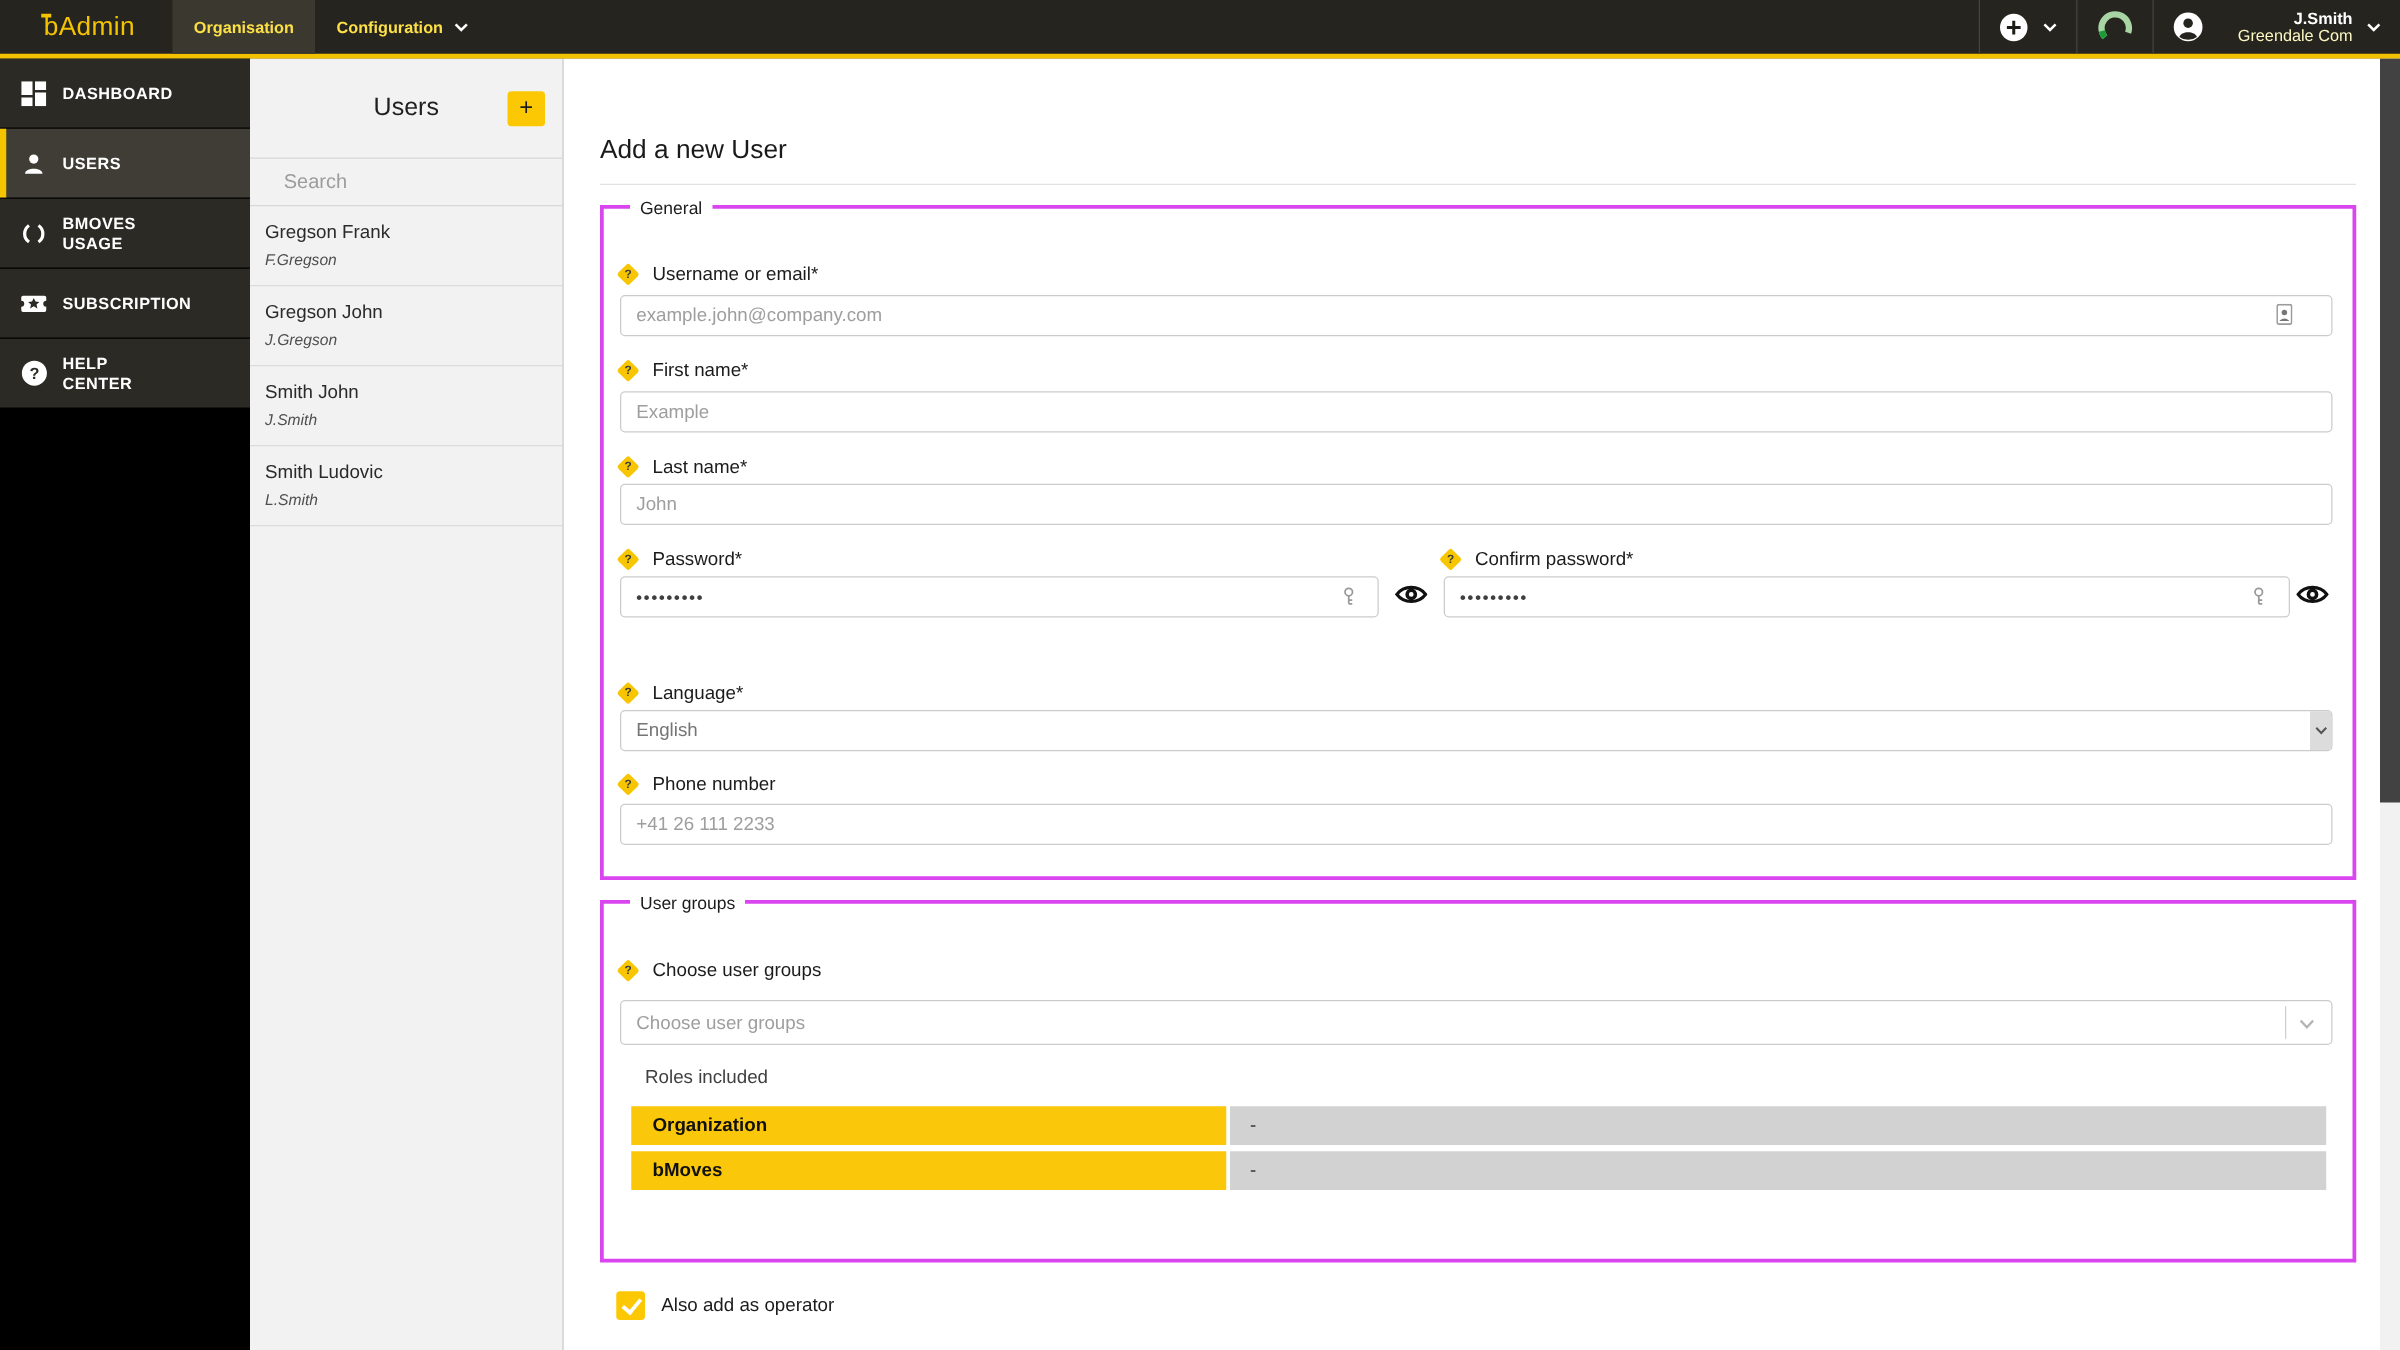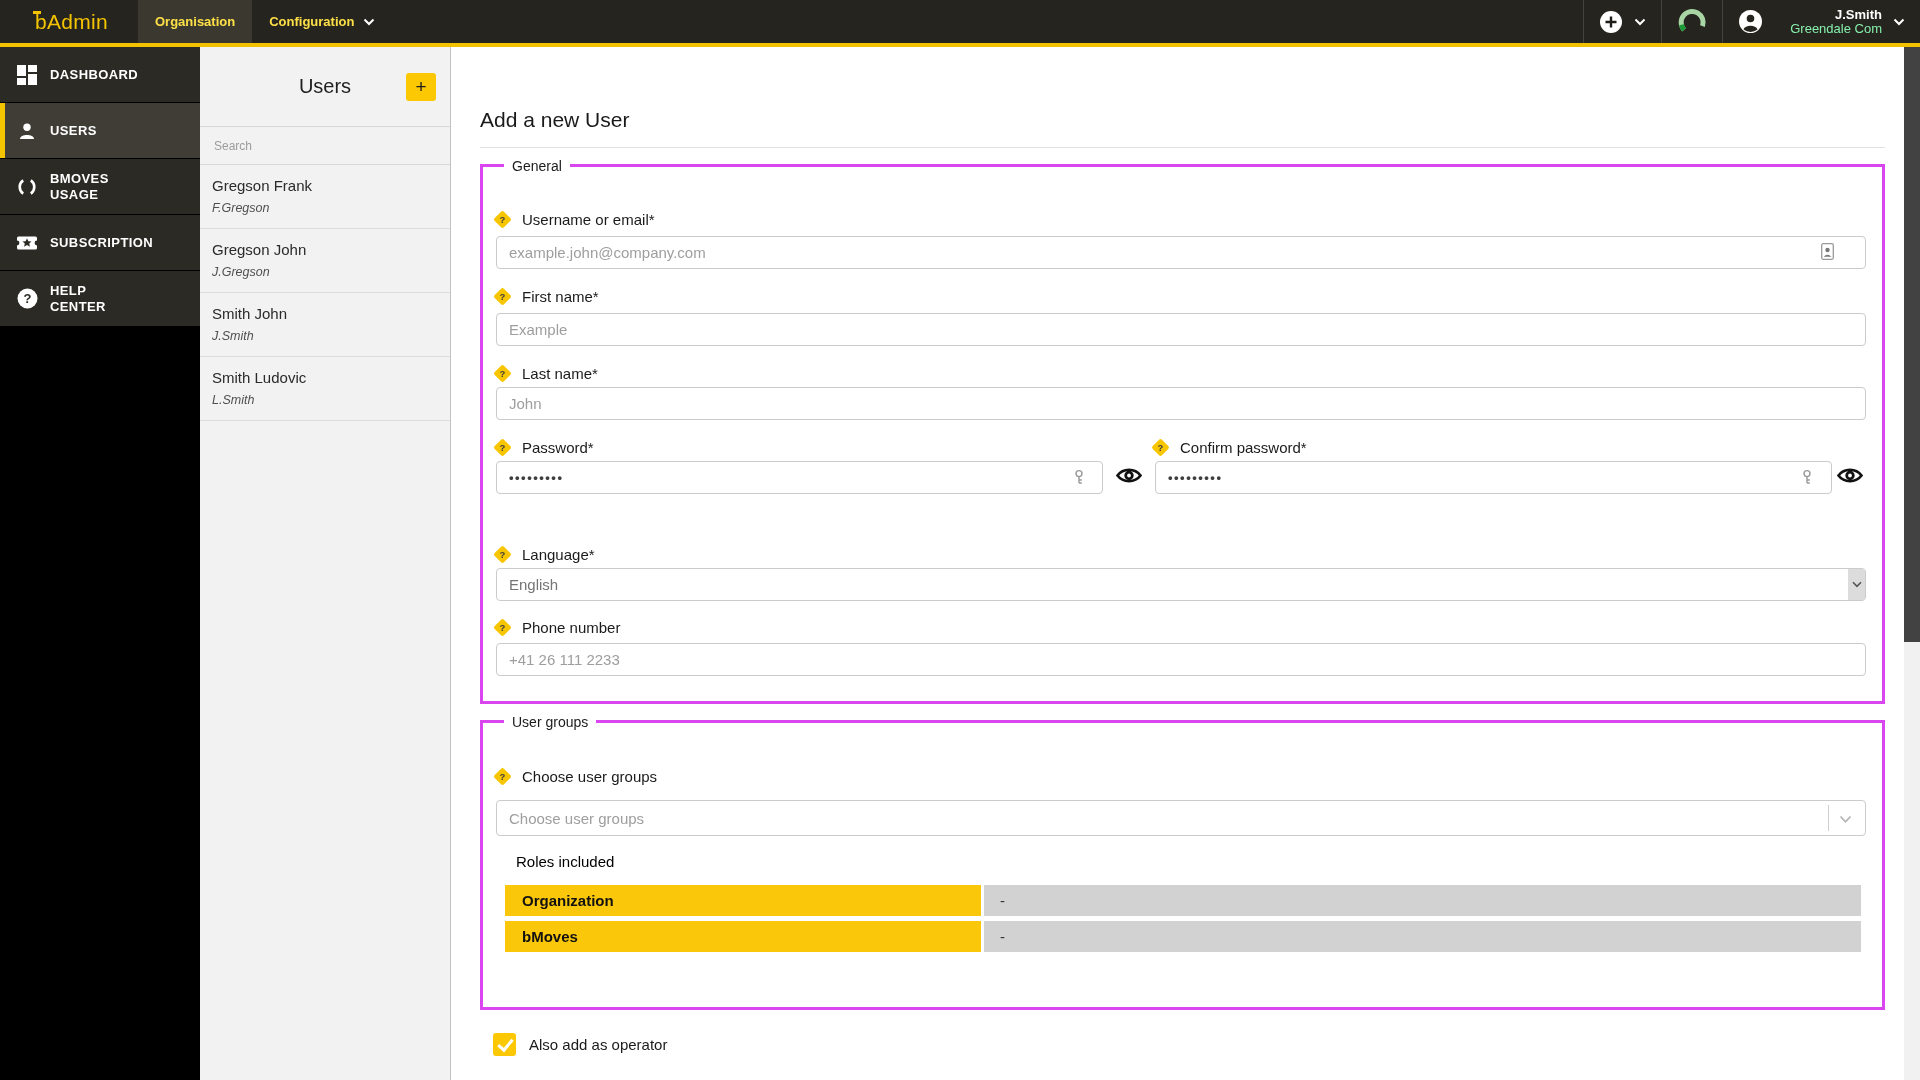--- a/index.html
+++ b/index.html
@@ -21,7 +21,7 @@
   .tr-group{display:flex;align-items:center;gap:11px;border-left:1px solid #45443B;padding:0 15px;}
   .user-meta{display:flex;flex-direction:column;align-items:flex-end;line-height:14px;}
   .uname{color:#fff;font-weight:bold;font-size:13px;}
-  .uorg{color:#86efac;font-size:13px;margin-left:16px;}
+  .uorg{color:#fef9c3;font-size:13px;margin-left:16px;}
 
   
   .sidebar{position:absolute;left:0;top:47px;width:200px;height:1033px;background:#000;}

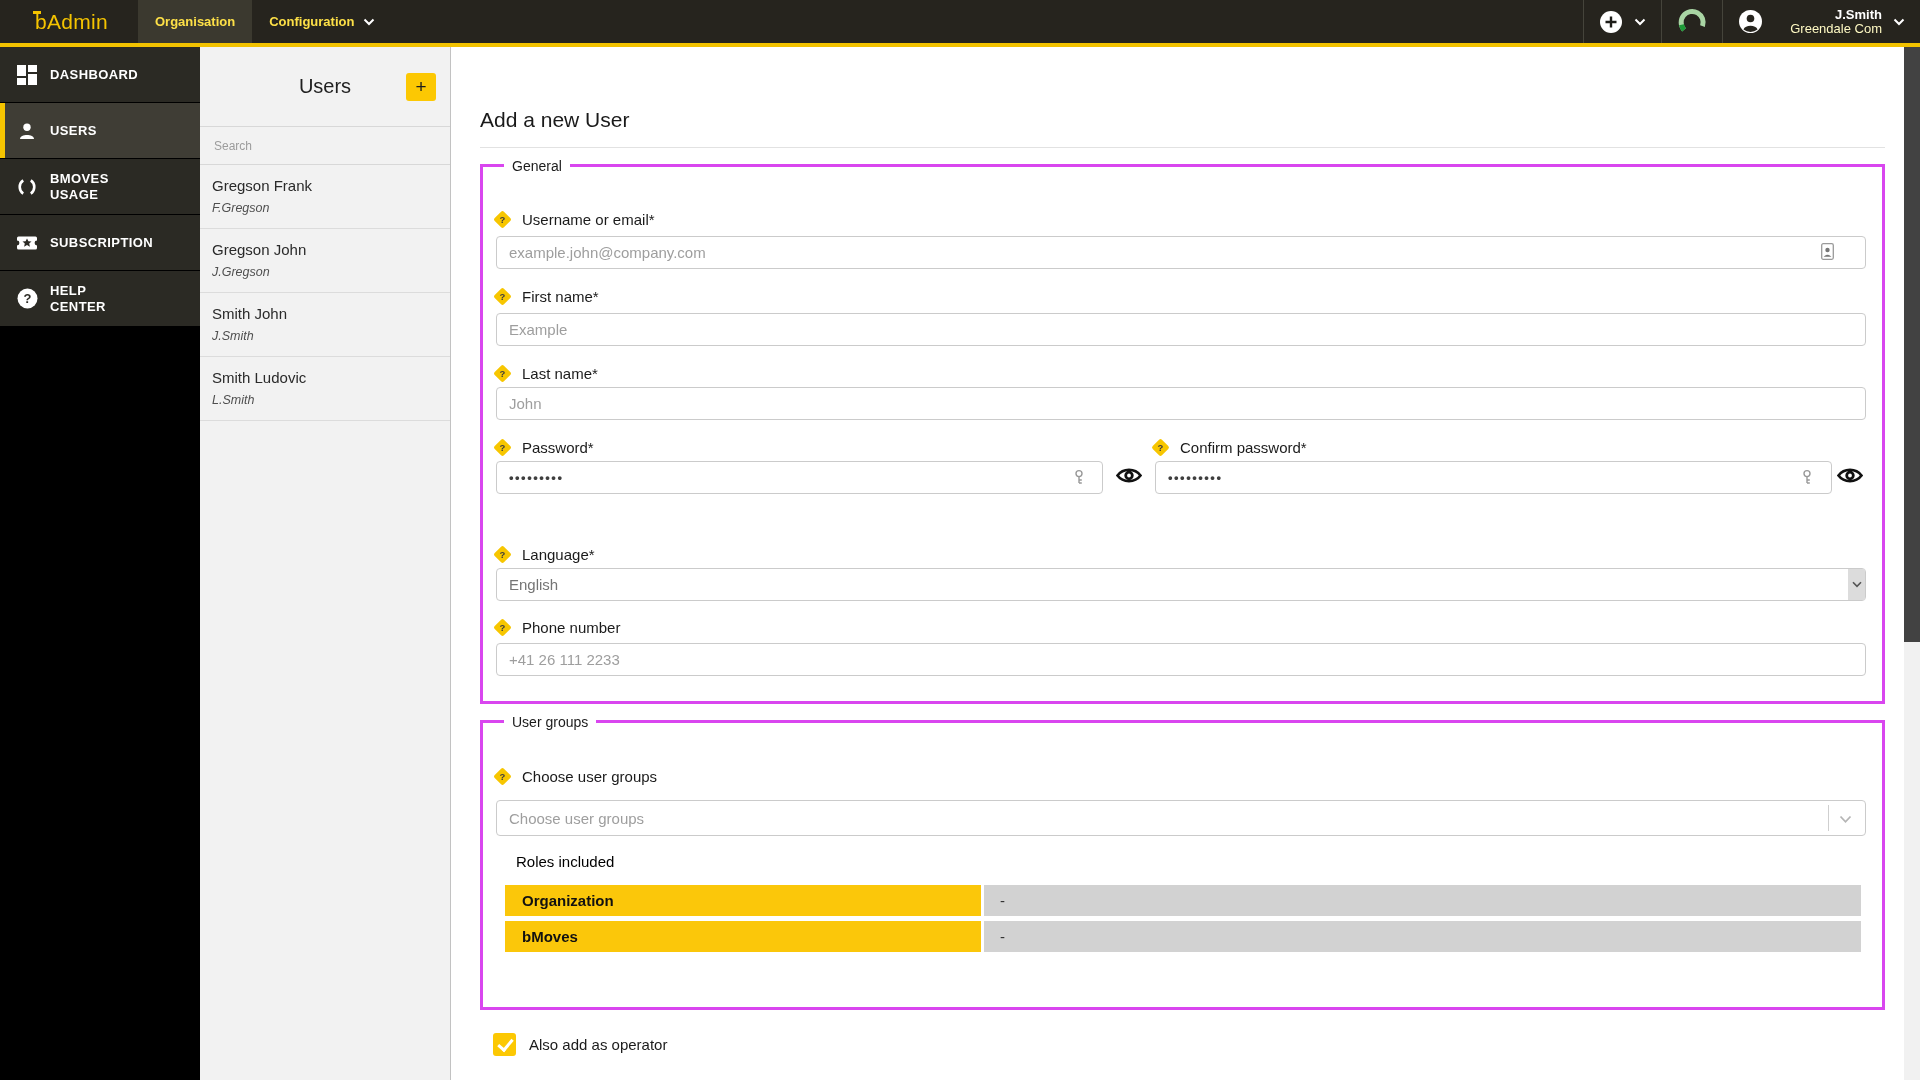--- a/index.html
+++ b/index.html
@@ -43,7 +43,7 @@
     display:flex;align-items:center;justify-content:center;font-family:inherit;}
   .up-search{height:38px;border-bottom:1px solid #D8D8D8;display:flex;align-items:center;}
   .search-input{border:none;background:transparent;outline:none;width:100%;
-    padding-left:14px;font-size:12px;color:#c2410c;font-family:inherit;}
+    padding-left:27px;font-size:16px;color:#c2410c;font-family:inherit;}
   .search-input::placeholder{color:#9C9C9C;}
   .user-item{height:64px;border-bottom:1px solid #DCDCDC;padding:12px 0 0 12px;cursor:pointer;}
   .ui-name{display:block;font-size:15px;color:#2A2A2A;}

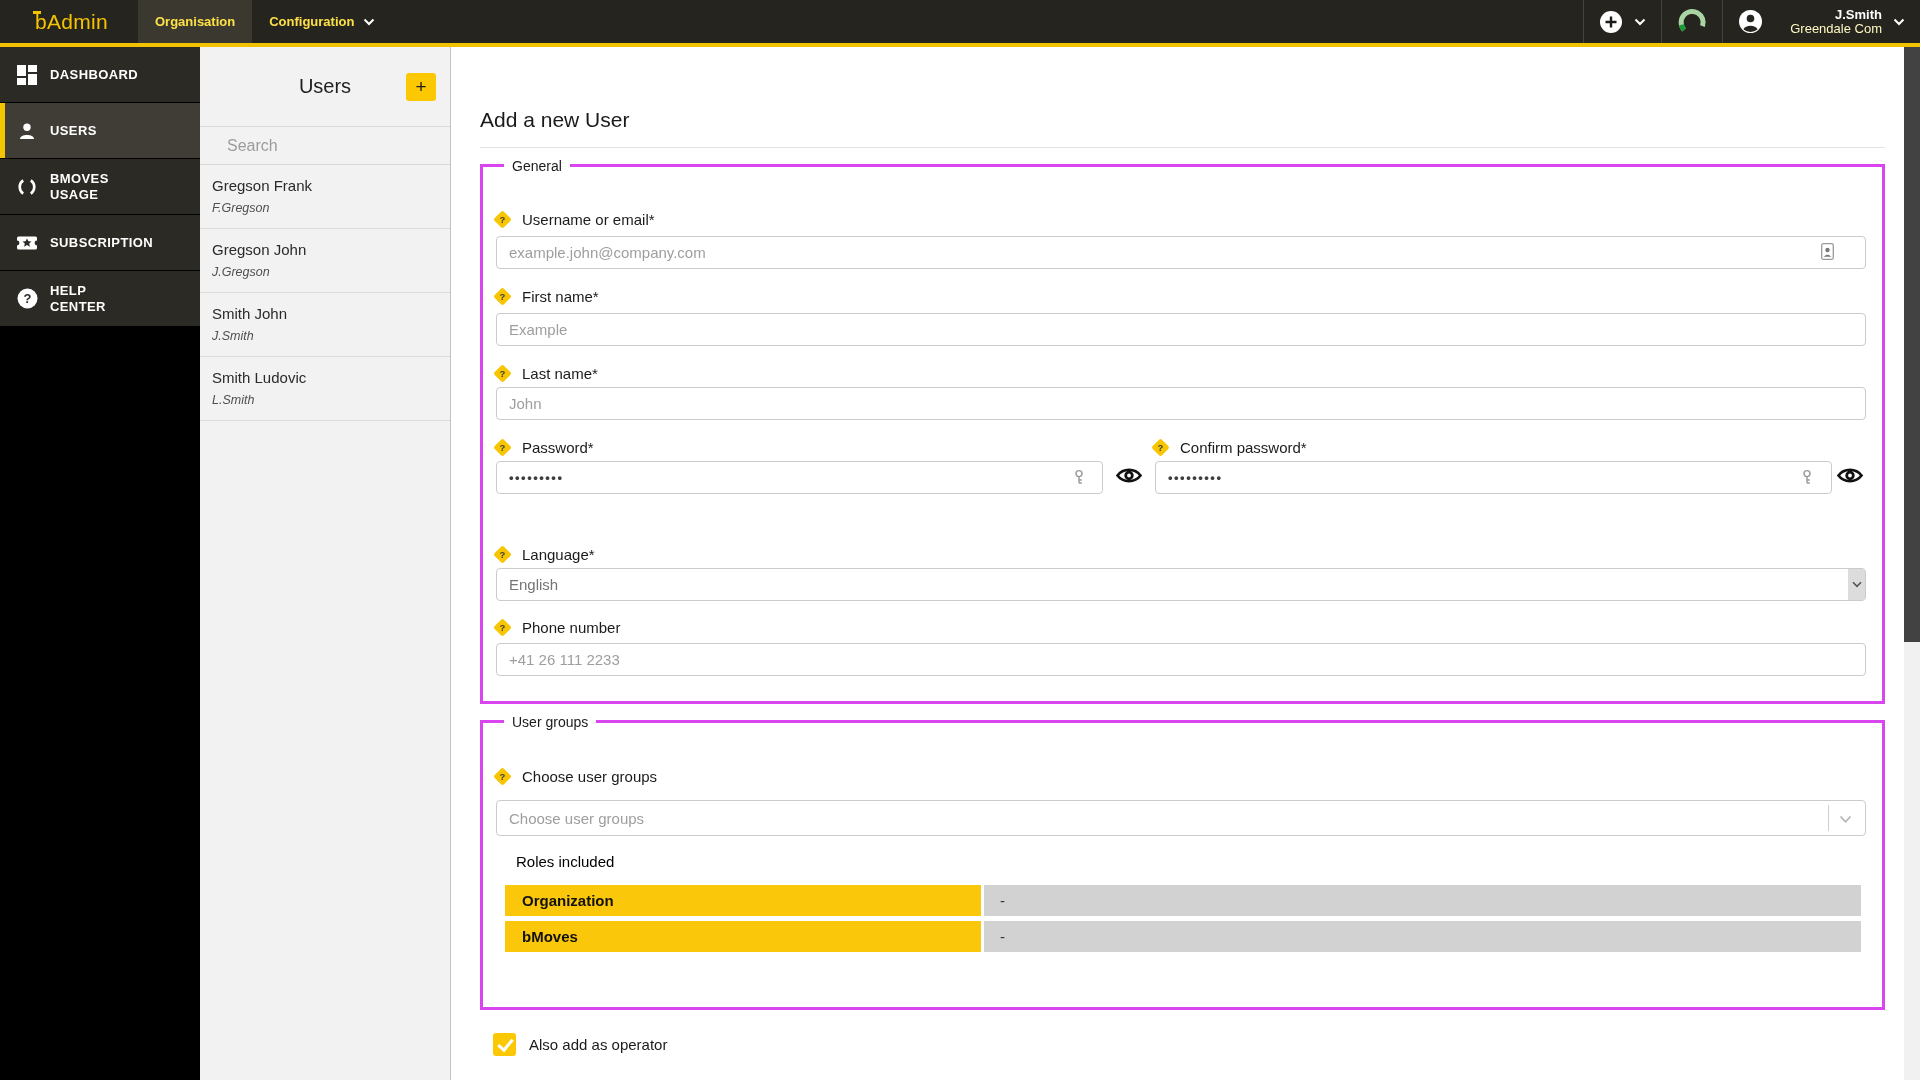--- a/index.html
+++ b/index.html
@@ -73,7 +73,7 @@
     align-items:center;justify-content:center;cursor:pointer;}
   .sel-text{position:absolute;left:26px;top:409px;font-size:15px;color:#757575;}
   .combo-divider{position:absolute;width:1px;height:26px;background:#CFCFCF;}
-  .roles-title{position:absolute;left:33px;top:130px;font-size:15px;color:#000000;}
+  .roles-title{position:absolute;left:33px;top:130px;font-size:15px;color:#404040;}
   .role-row{position:absolute;left:22px;width:1356px;height:31px;display:flex;}
   .role-name{width:476px;background:#FBC70A;display:flex;align-items:center;padding-left:17px;
     font-weight:bold;font-size:15px;color:#111;}

